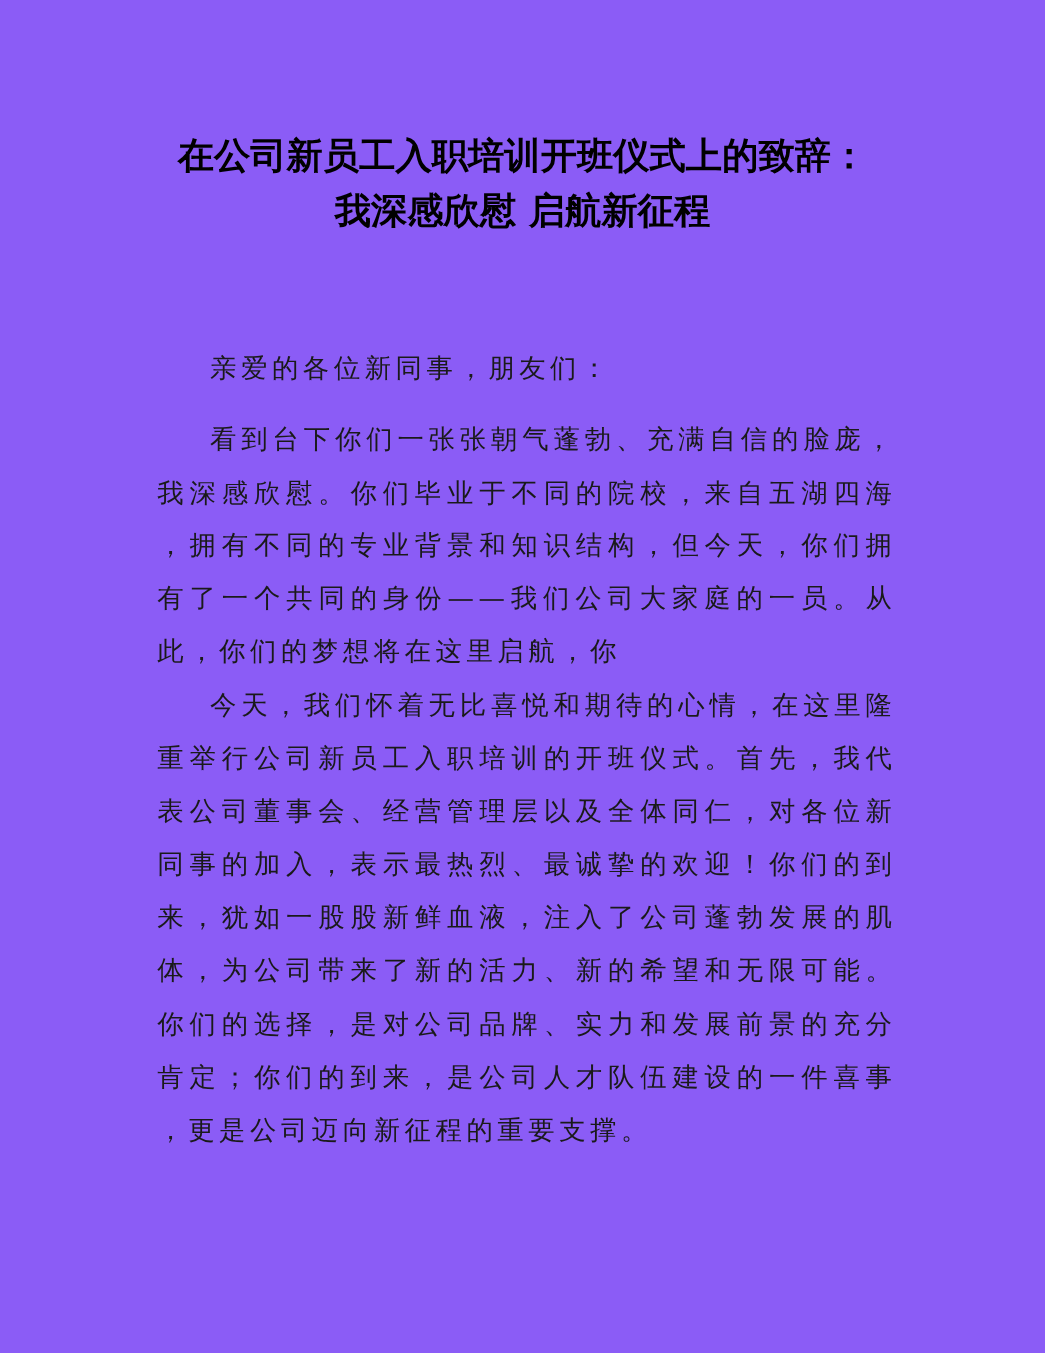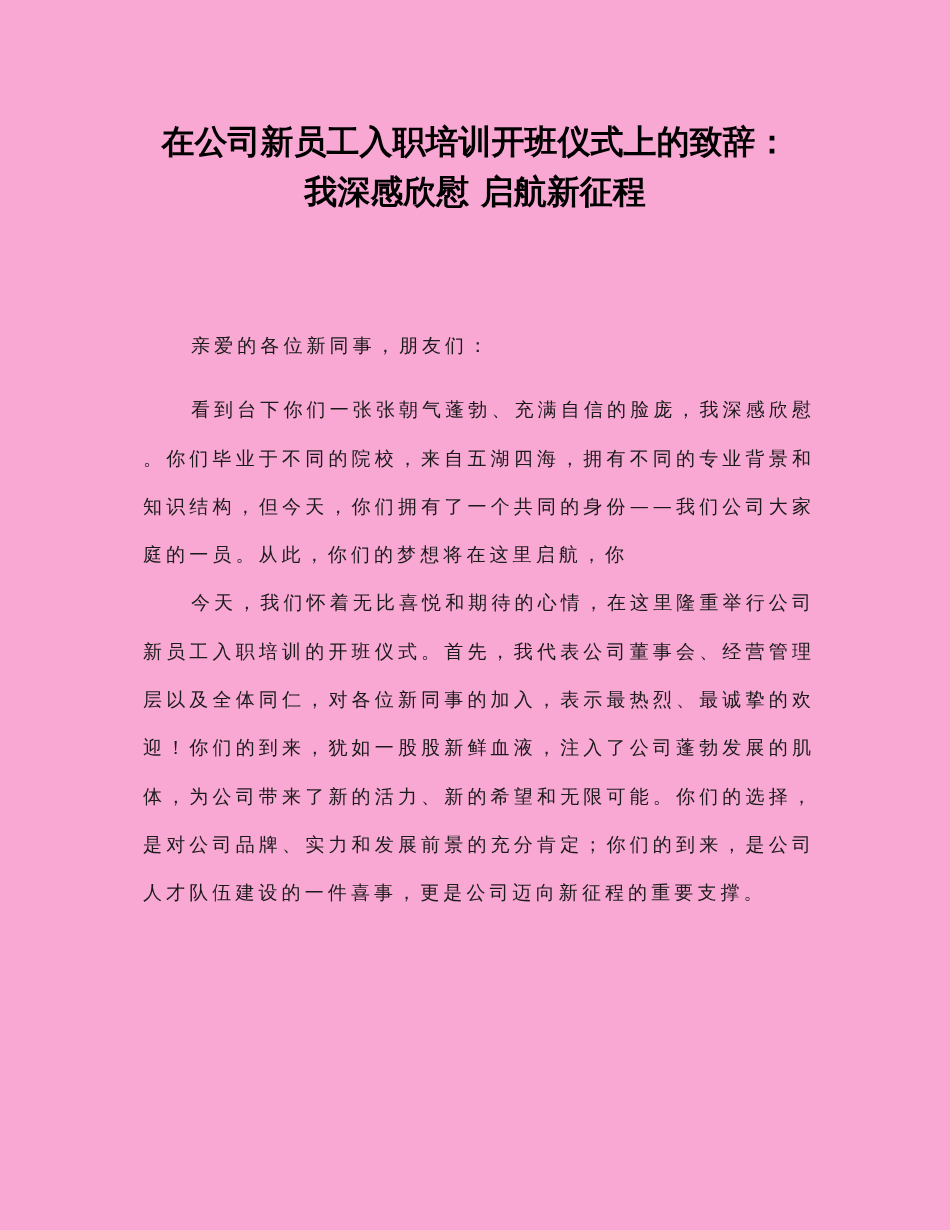--- a/index.html
+++ b/index.html
@@ -20,7 +20,7 @@
       top: 0;
       width: 950px;
       height: 1230px;
-      background: #f9a8d4;
+      background: #8b5cf6;
     }
     .title-block {
       position: absolute;

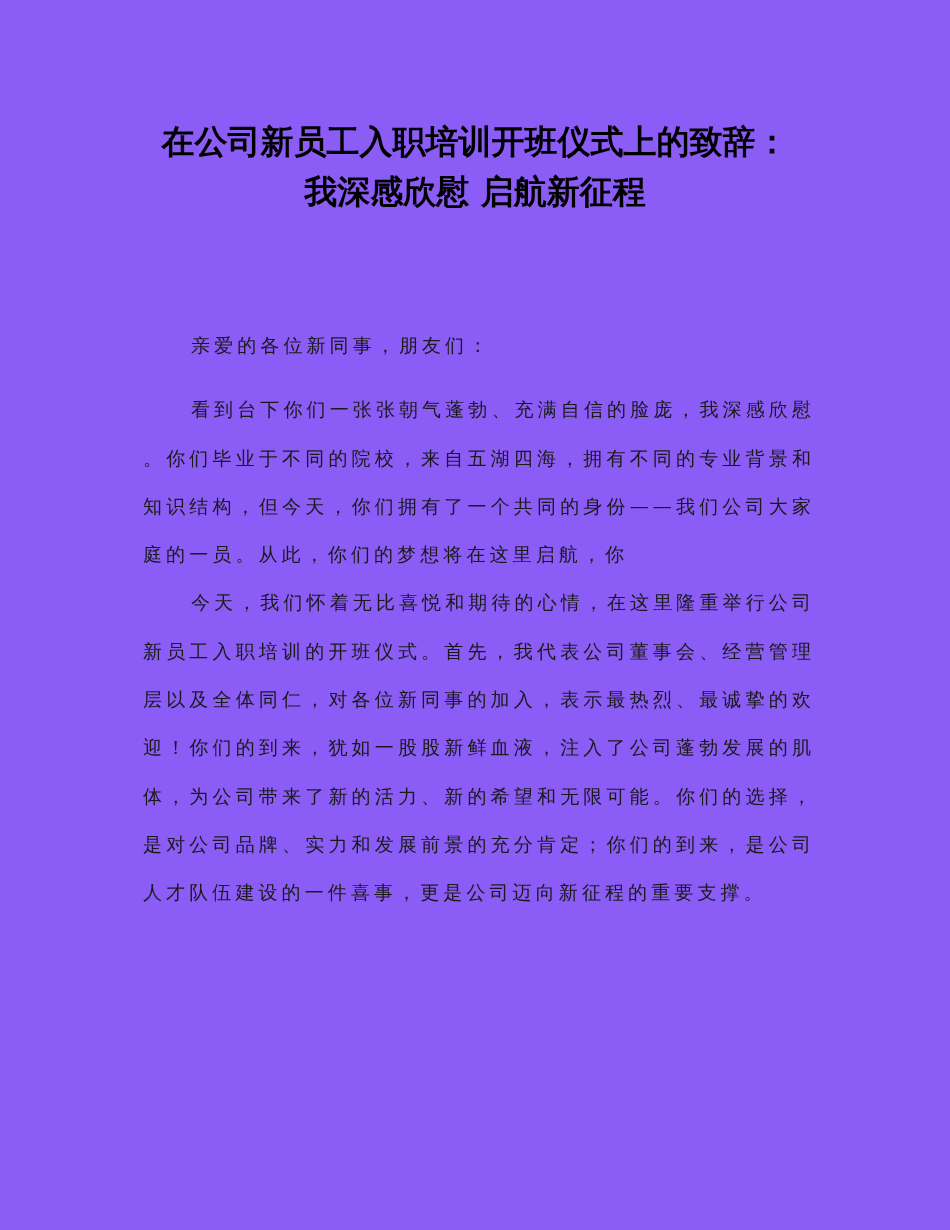--- a/index.html
+++ b/index.html
@@ -42,10 +42,10 @@
     .body-block {
       position: absolute;
       left: 143px;
-      top: 321px;
+      top: 311px;
       width: 672px;
       font-family: "DejaVu Serif", "DejaVu Sans", serif;
-      font-size: 19px;
+      font-size: 24px;
       color: #1a1a1a;
     }
     .para {

